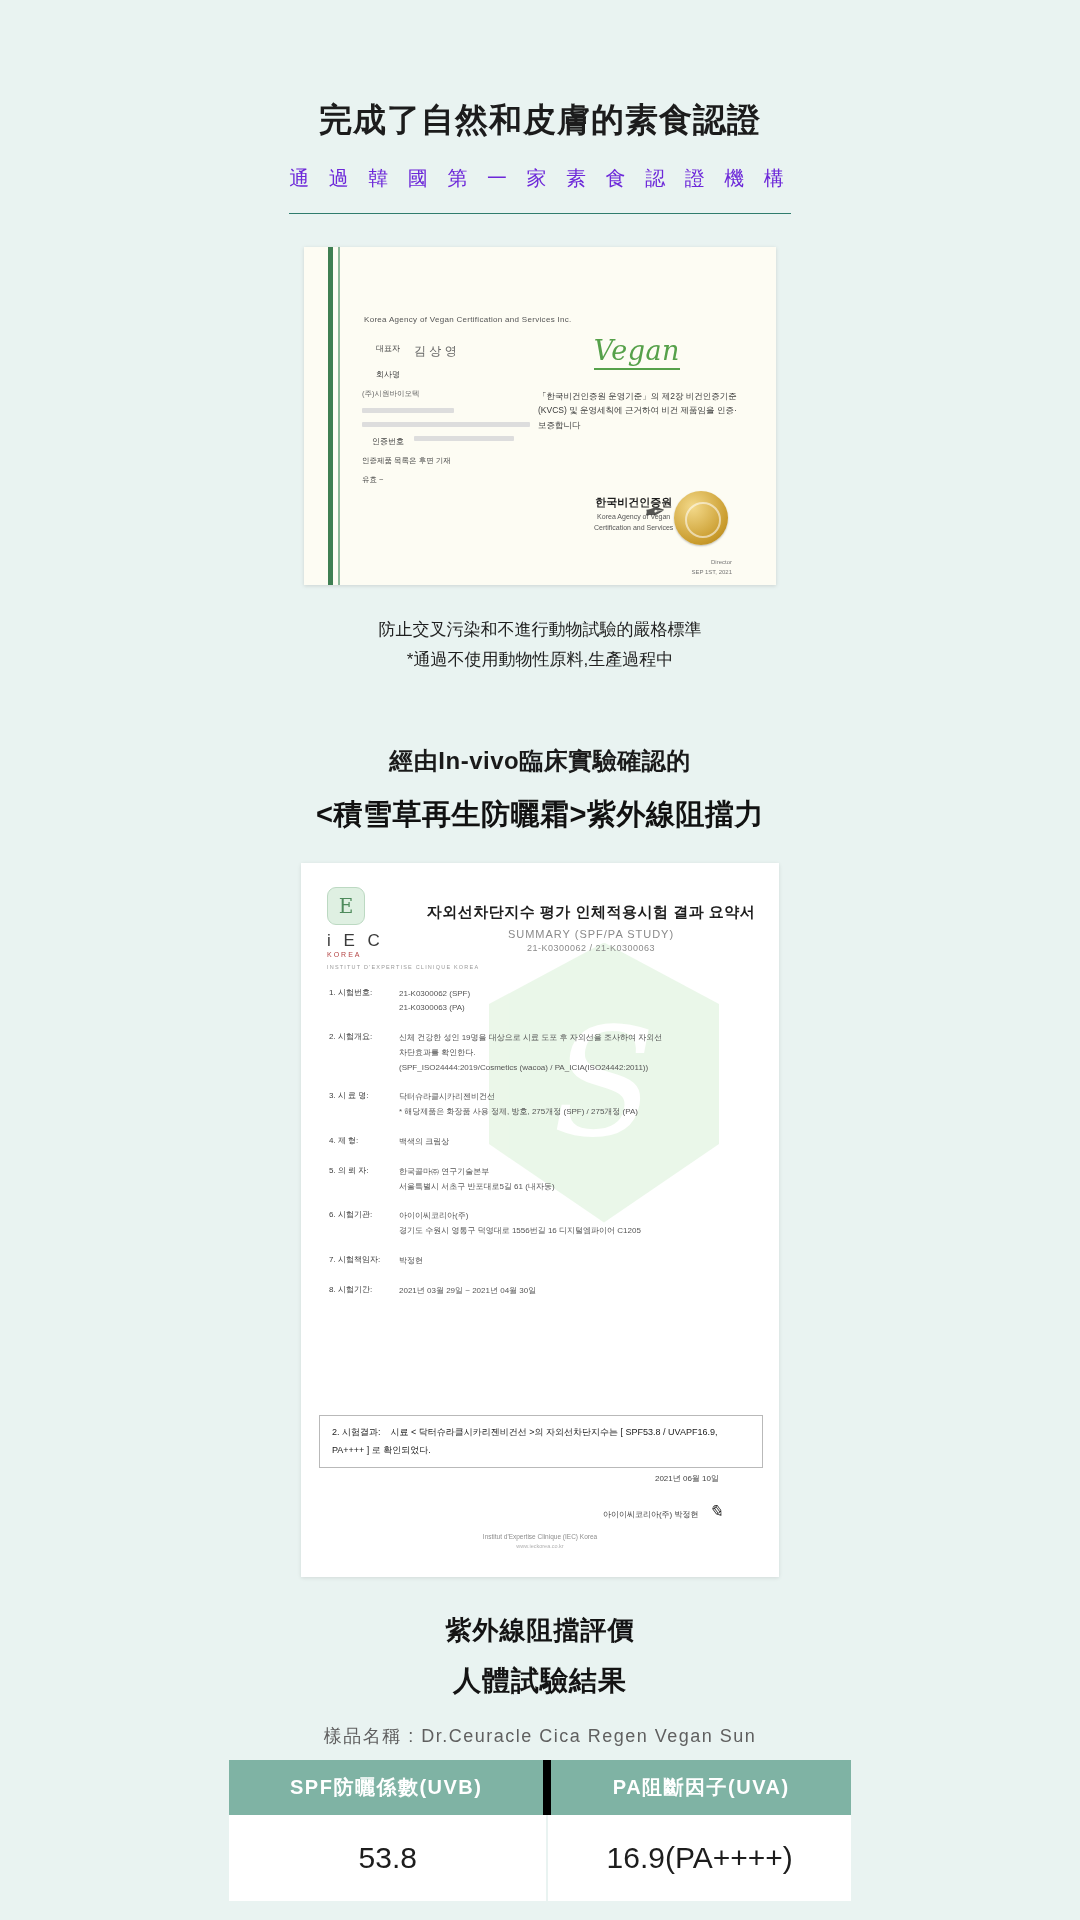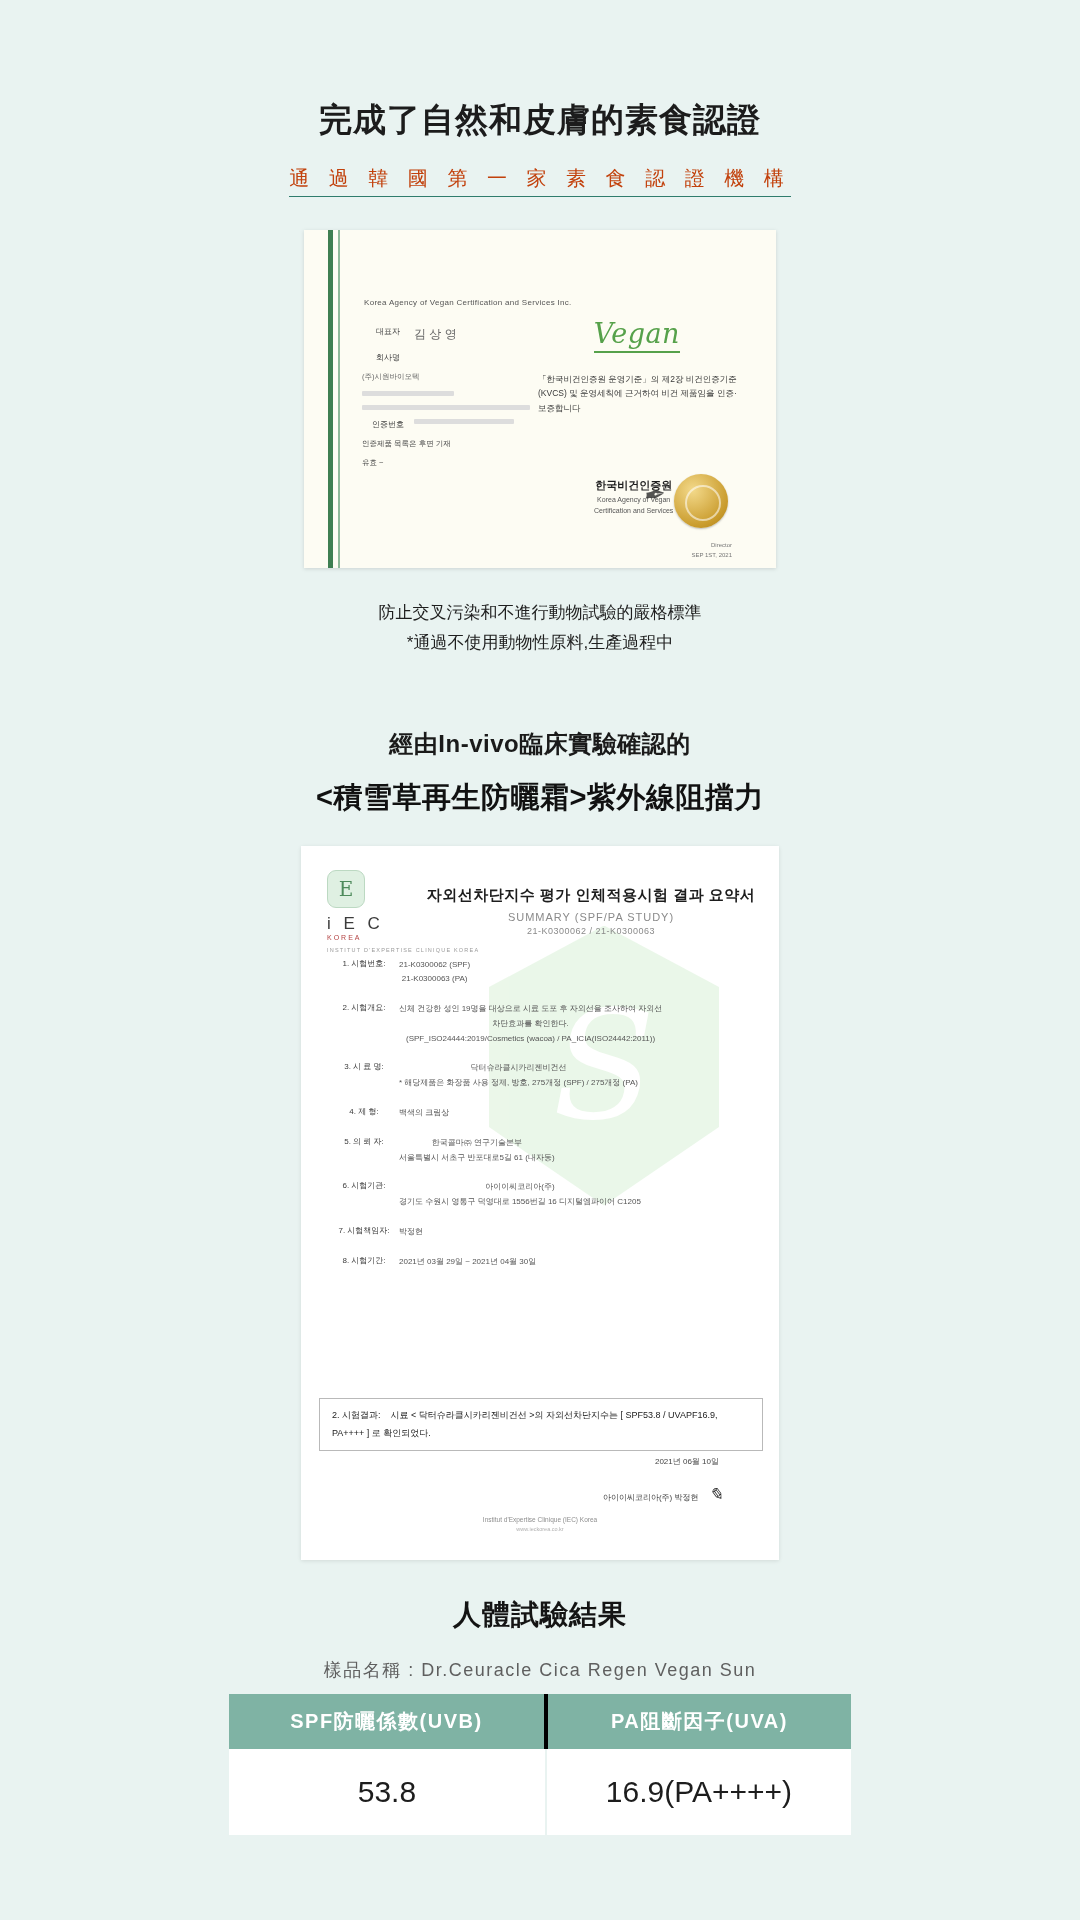--- a/index.html
+++ b/index.html
@@ -30,10 +30,10 @@
     margin-top: 22px;
     font-size: 20px;
     letter-spacing: 7px;
-    color: #c2410c;
+    color: #6d28d9;
     display: inline-block;
     border-bottom: 1.5px solid #2f7c6d;
-    padding-bottom: 4px;
+    padding-bottom: 21px;
   }
   .h-big {
     margin-top: 20px;

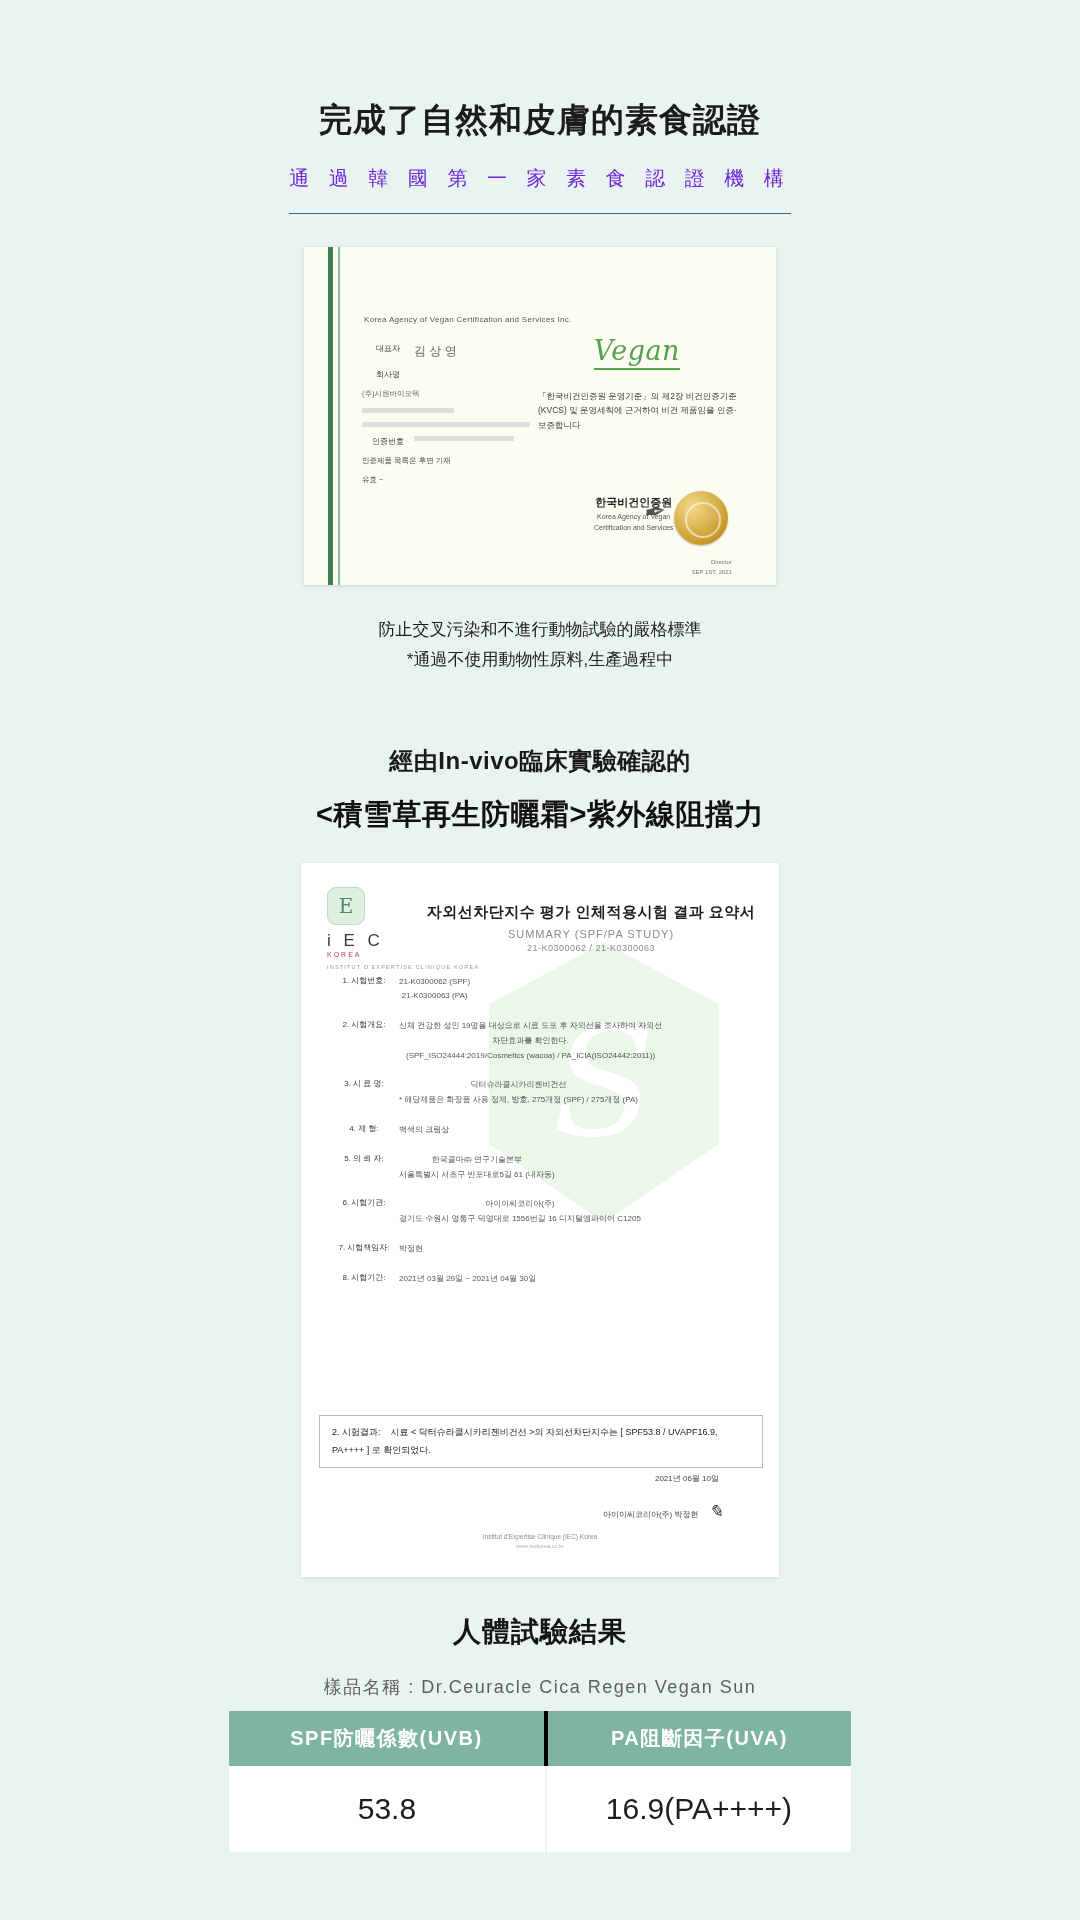--- a/index.html
+++ b/index.html
@@ -183,7 +183,7 @@
   .rep-title .t2 { margin-top: 6px; font-size: 11px; color: #8a8a8a; letter-spacing: 1px; }
   .rep-title .t3 { margin-top: 3px; font-size: 9px; color: #8a8a8a; letter-spacing: .5px; }
 
-  .rep-body { position: absolute; left: 28px; top: 112px; width: 420px; text-align: center; }
+  .rep-body { position: absolute; left: 28px; top: 124px; width: 420px; text-align: left; }
   .rep-row { display: flex; margin-bottom: 15px; }
   .rep-k { width: 70px; font-size: 8px; color: #3b3b3b; flex: none; }
   .rep-v { font-size: 8px; color: #555; line-height: 1.85; }

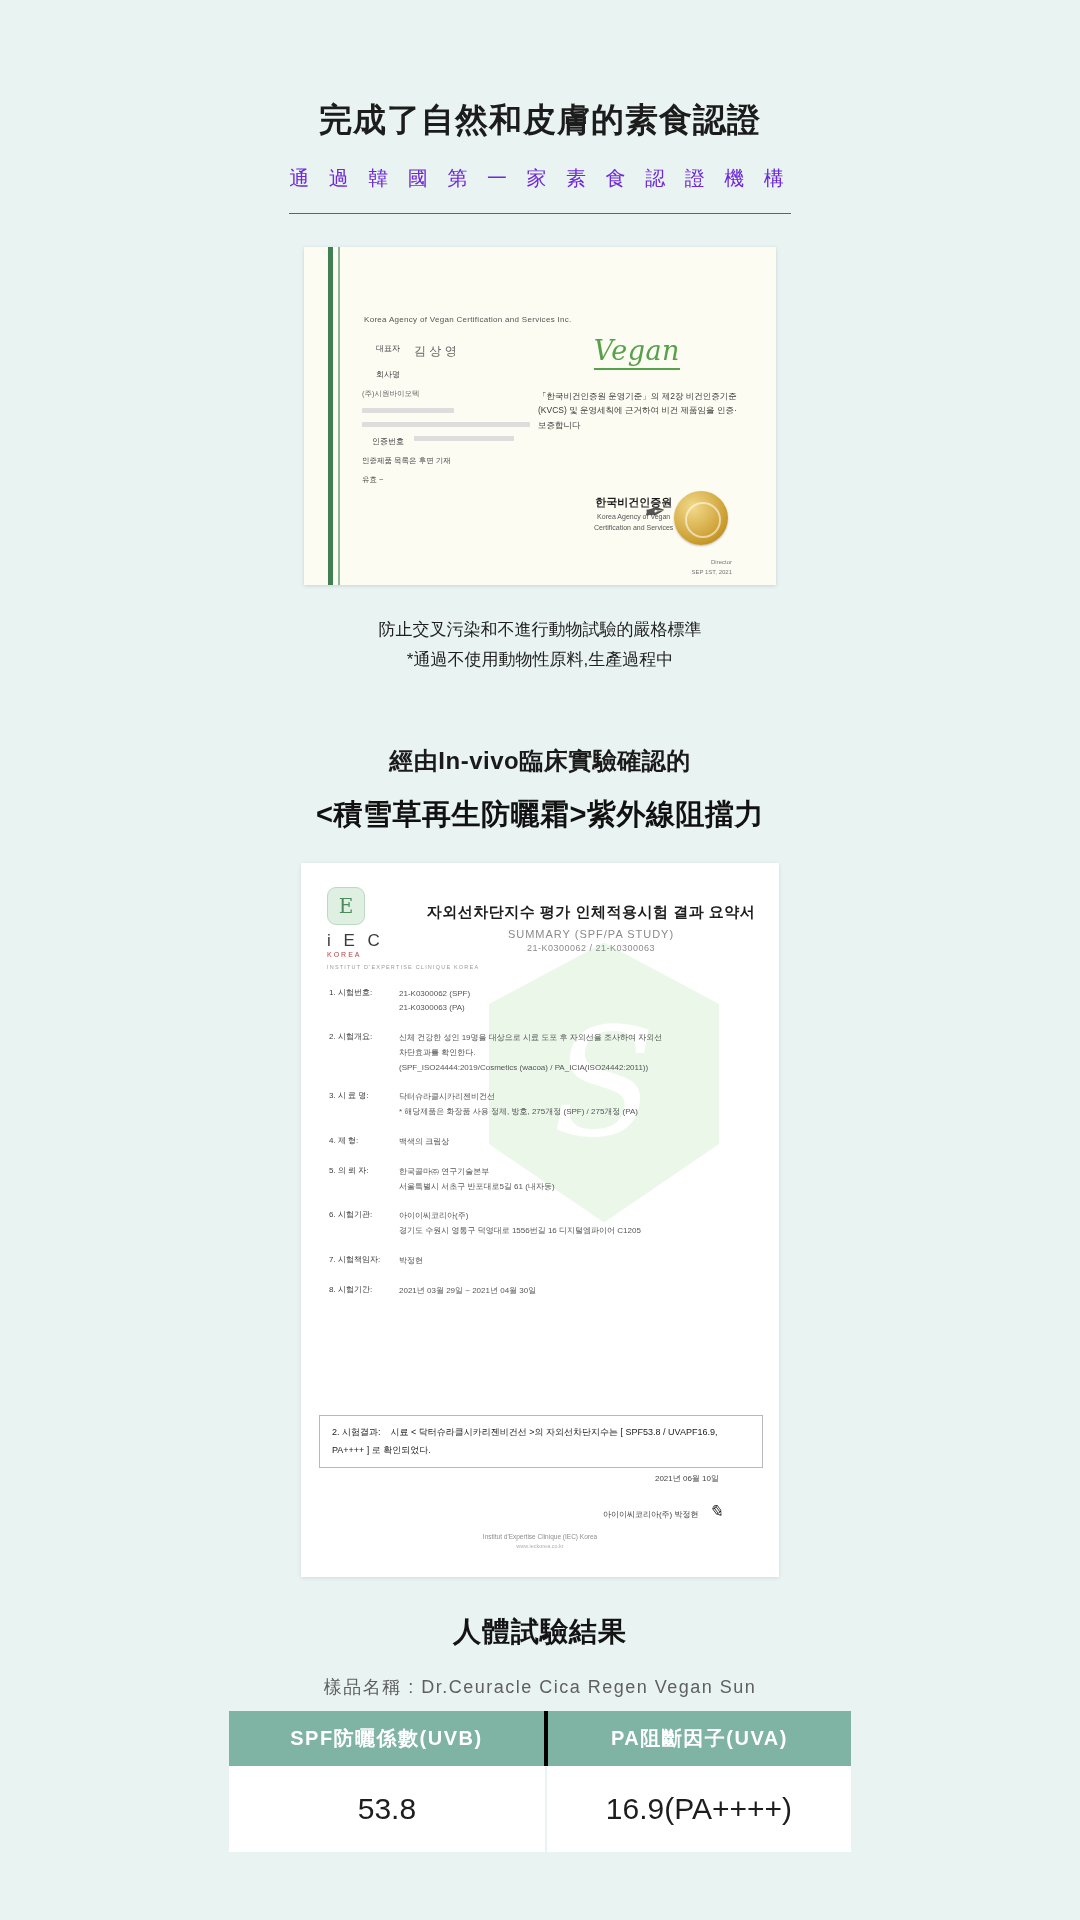--- a/index.html
+++ b/index.html
@@ -394,6 +394,7 @@
   </div>
 
   <div class="sec3">
+    <div class="t-h1">紫外線阻擋評價</div>
     <div class="t-h2">人體試驗結果</div>
     <div class="t-sample">樣品名稱 : Dr.Ceuracle Cica Regen Vegan Sun</div>
 

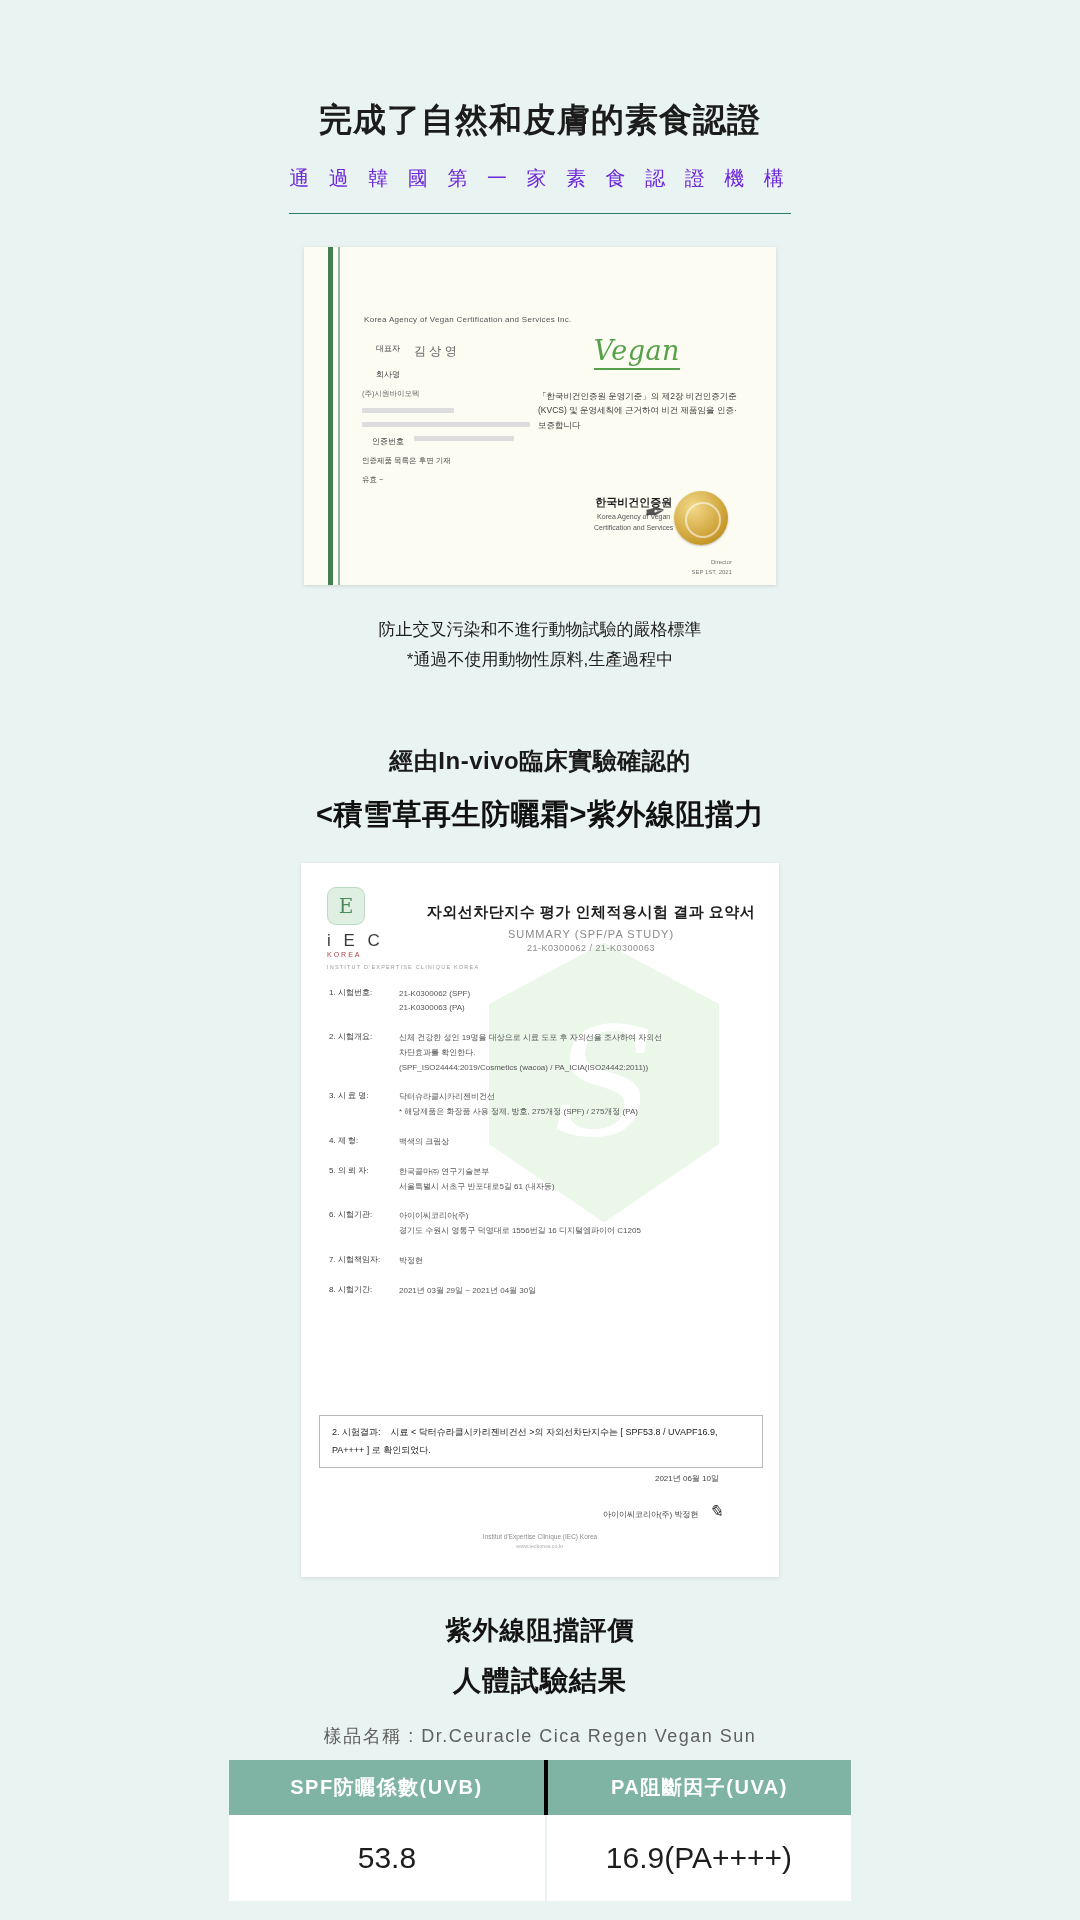--- a/index.html
+++ b/index.html
@@ -226,7 +226,7 @@
     font-weight: bold;
     letter-spacing: 1.5px;
     padding: 14px 0;
-    border-right: 4px solid #000000;
+    border-right: 8px solid #000000;
   }
   .tbl th:last-child { border-right: none; }
   .tbl td {

